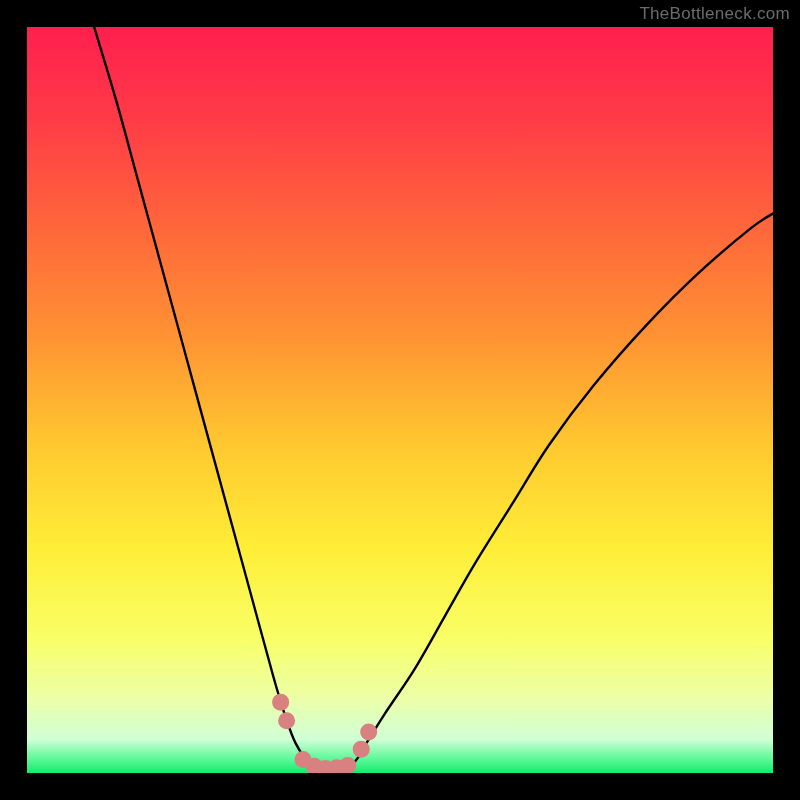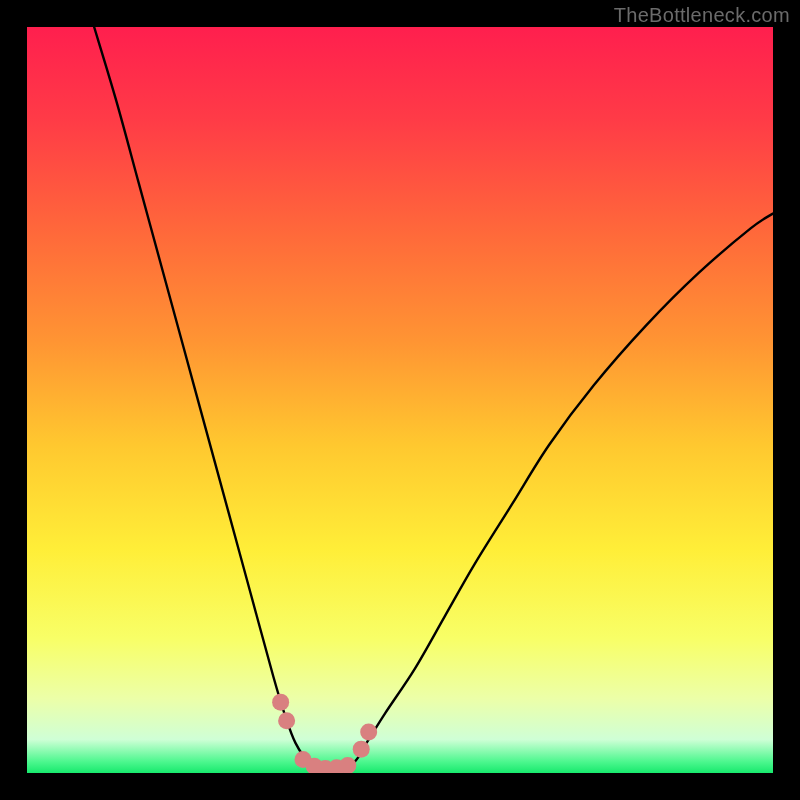--- a/index.html
+++ b/index.html
@@ -31,7 +31,7 @@
     top: 4px;
     right: 10px;
     color: #6b6b6b;
-    font-size: 20px;
+    font-size: 17px;
     font-weight: 500;
     letter-spacing: 0.3px;
     user-select: none;

